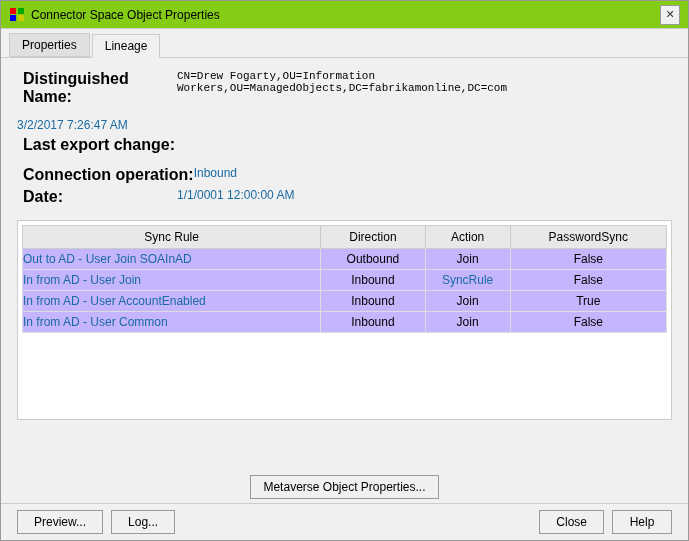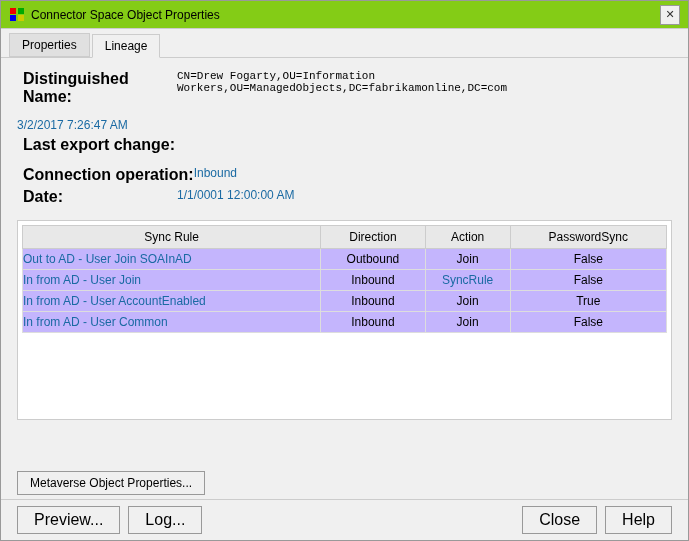--- a/index.html
+++ b/index.html
@@ -161,7 +161,7 @@
     }
     .bottom-btn-row {
       display: flex;
-      justify-content: flex-start;
+      justify-content: center;
       padding: 6px 16px 4px 16px;
     }
     .meta-btn {

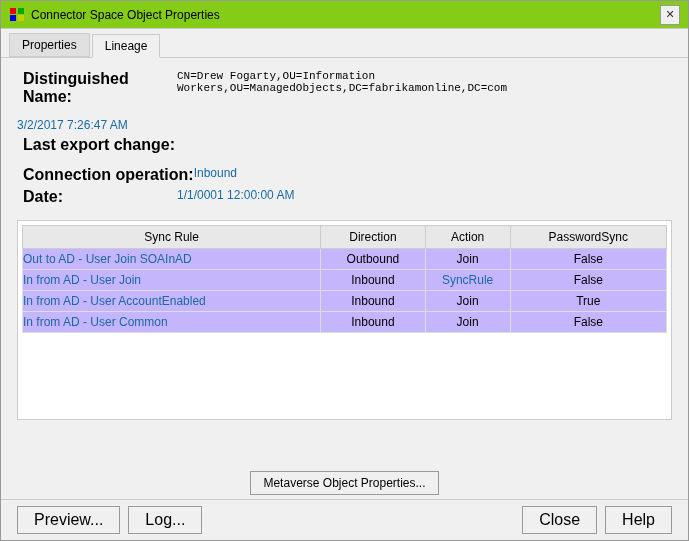--- a/index.html
+++ b/index.html
@@ -193,7 +193,7 @@
       border: 1px solid #999;
       background: #f0f0f0;
       cursor: pointer;
-      font-size: 16px;
+      font-size: 12px;
       min-width: 60px;
     }
 

